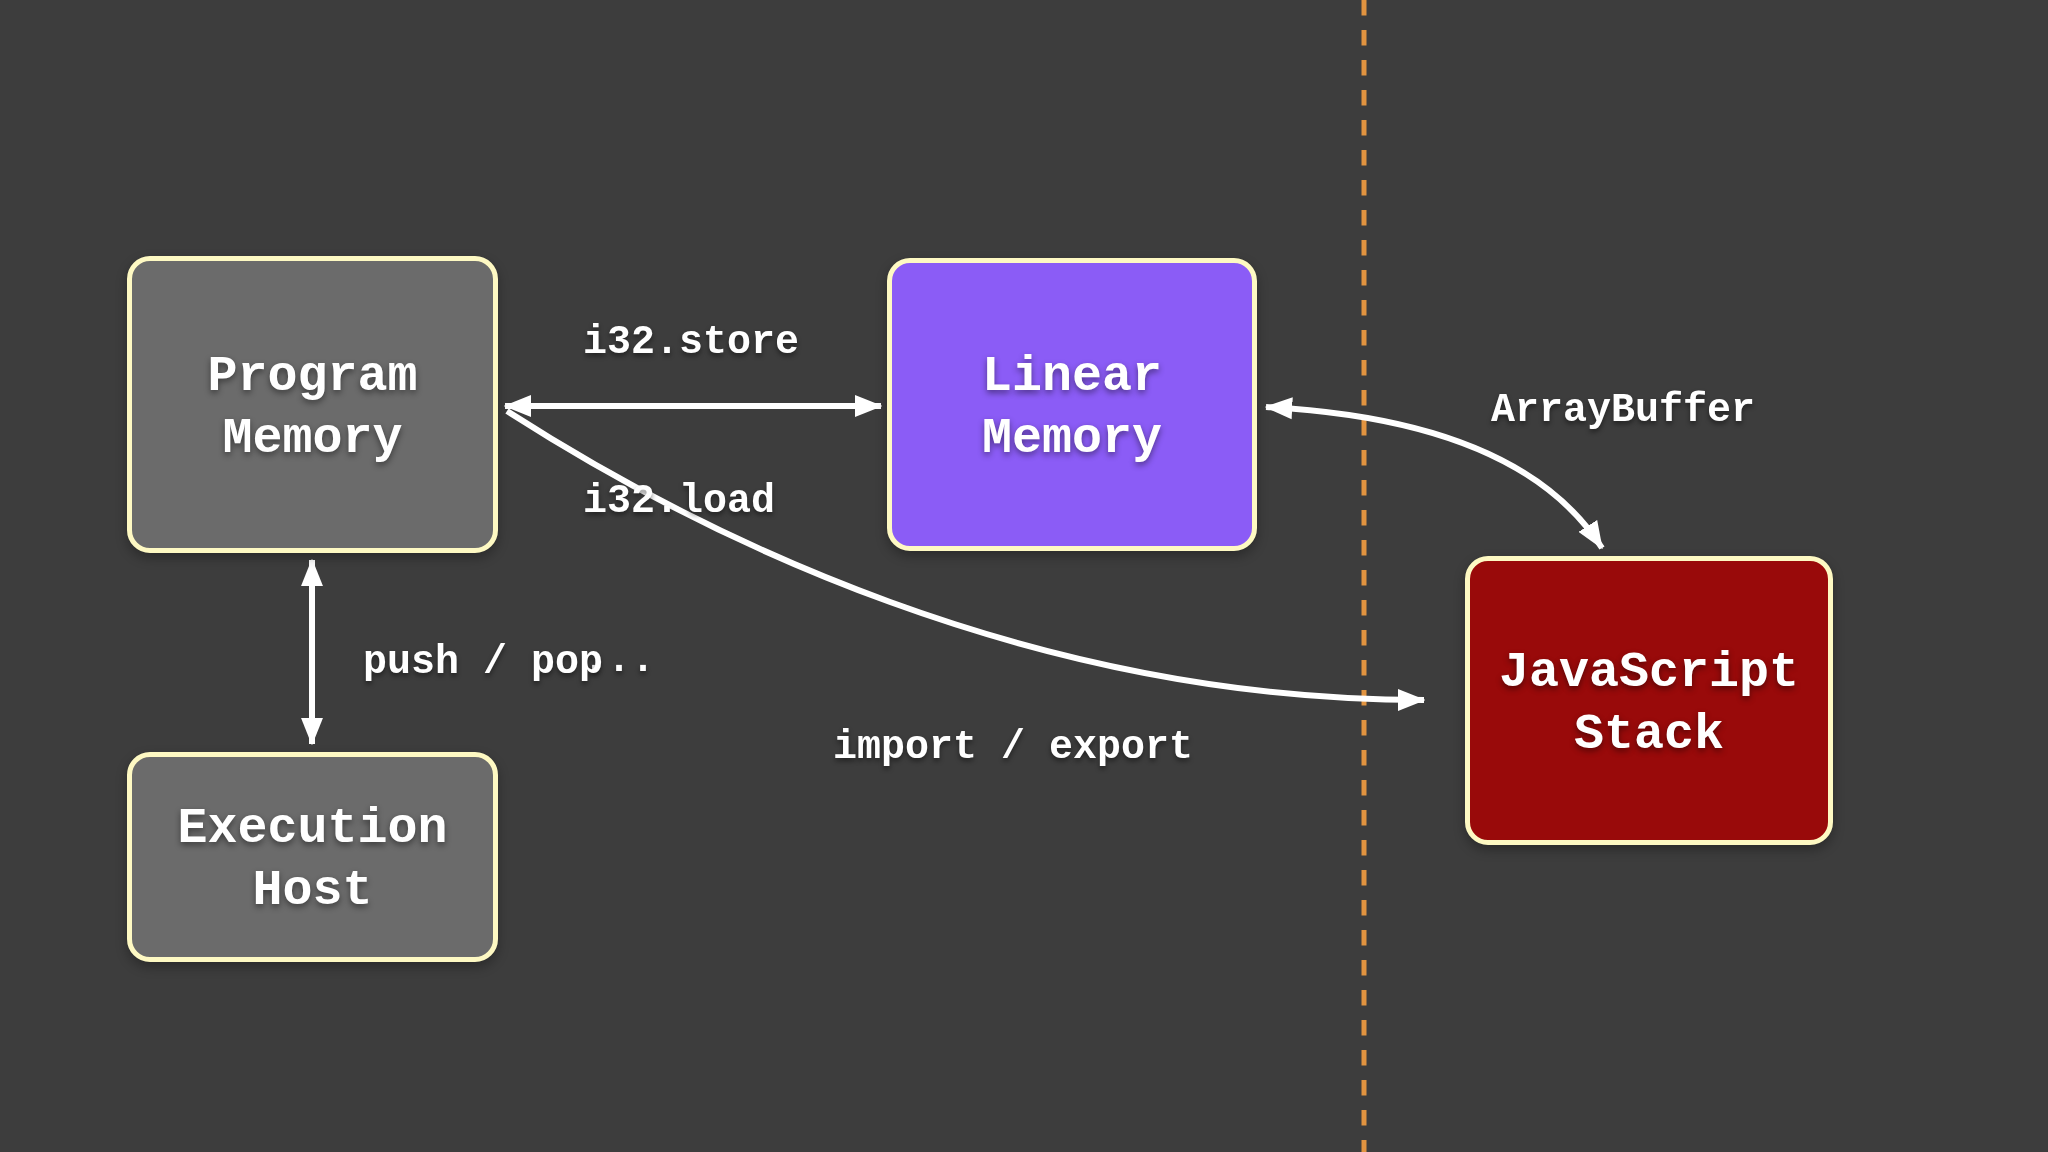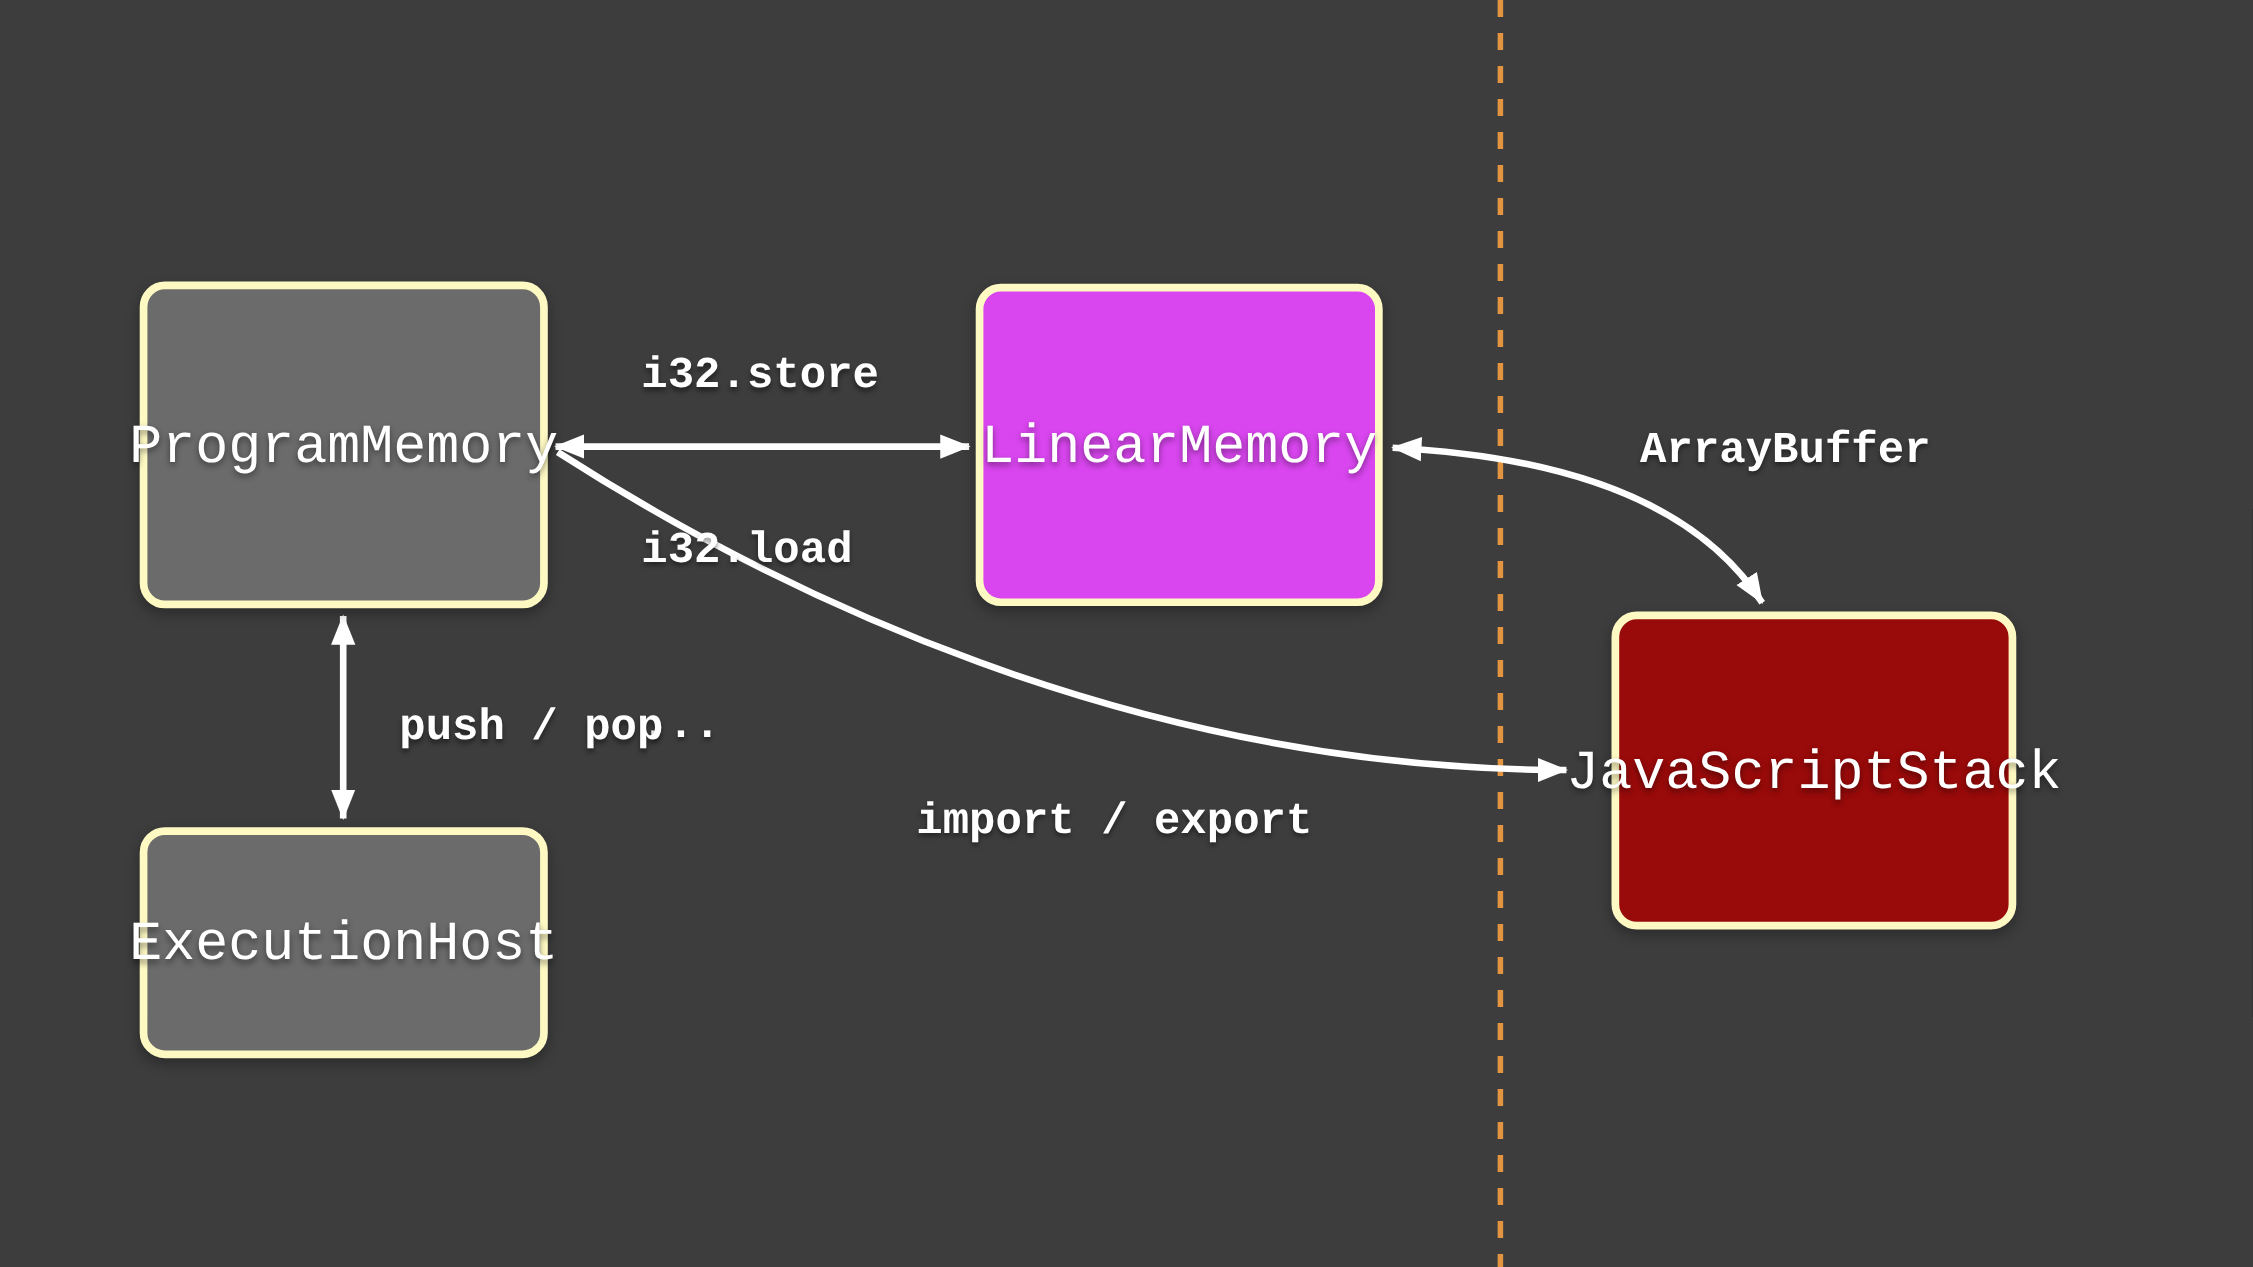--- a/index.html
+++ b/index.html
@@ -14,13 +14,13 @@
   .node{
     position:absolute;
     box-sizing:border-box;
-    border:7px solid #fef9c3;
+    border:5px solid #fef9c3;
     border-radius:23px;
-    display:flex;flex-direction:row;
+    display:flex;flex-direction:column;
     align-items:center;justify-content:center;
     padding-top:6px;
     color:#ffffff;
-    font-weight:normal;
+    font-weight:bold;
     font-size:50px;line-height:62px;
     text-shadow:0 3px 6px rgba(0,0,0,0.45);
     box-shadow:0 5px 12px rgba(0,0,0,0.30);

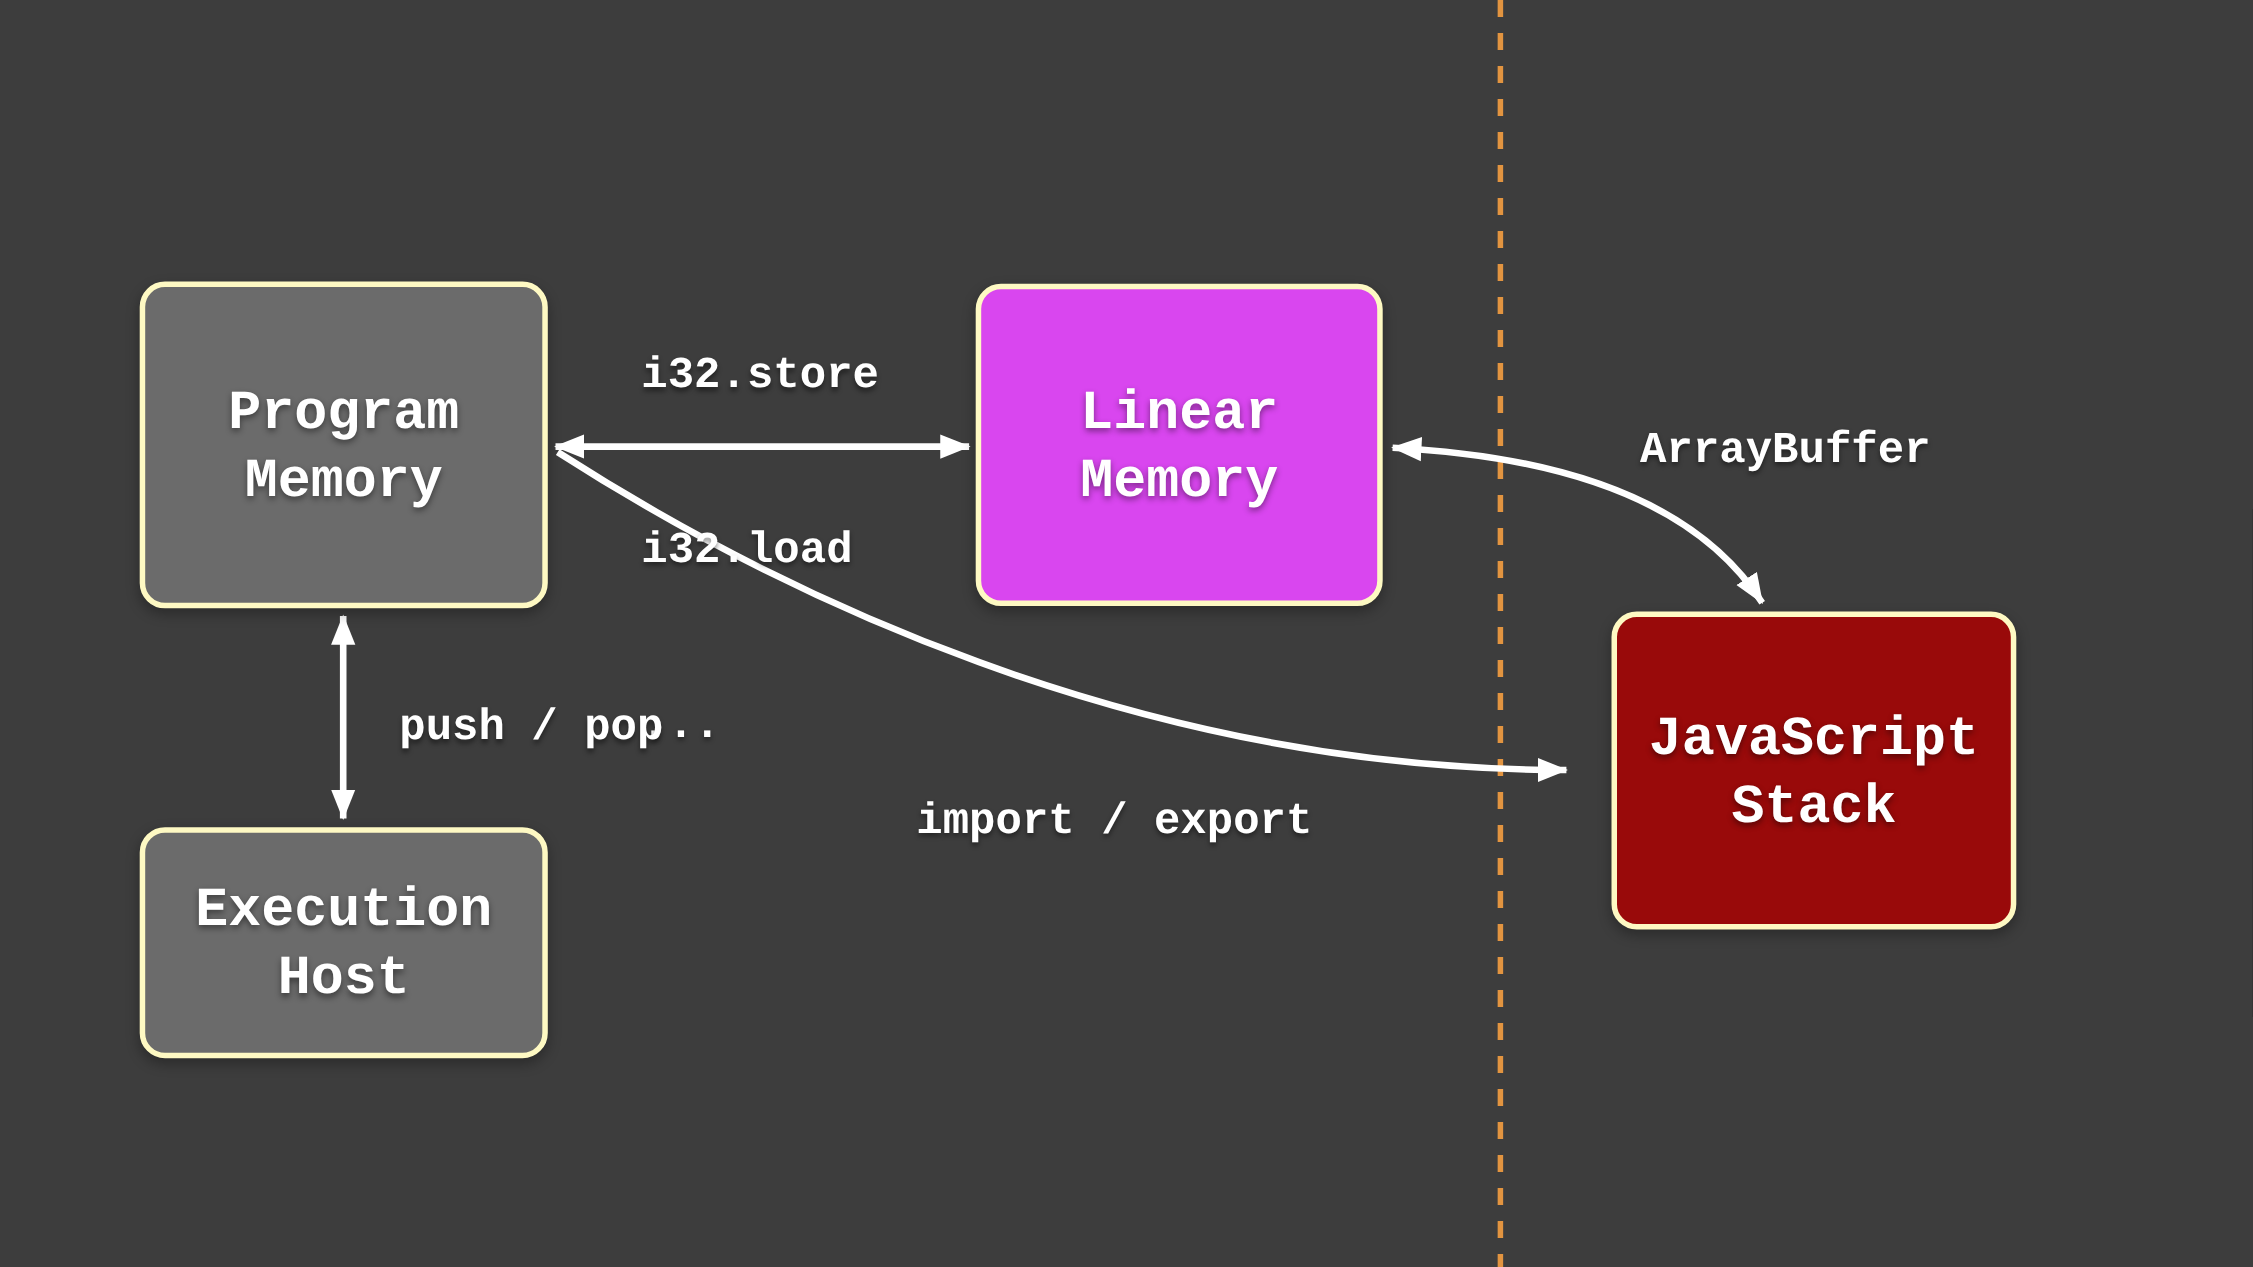--- a/index.html
+++ b/index.html
@@ -27,7 +27,7 @@
     text-align:center;
   }
   #node-program-memory  {left:127px; top:256px; width:371px; height:297px; background:#6b6b6b;}
-  #node-linear-memory   {left:887px; top:258px; width:370px; height:293px; background:#d946ef;}
+  #node-linear-memory   {left:887px; top:258px; width:370px; height:293px; background:#8b5cf6;}
   #node-execution-stack {left:127px; top:752px; width:371px; height:210px; background:#6b6b6b;}
   #node-javascript-host {left:1429px;top:556px; width:368px; height:289px; background:#990a0a;margin-left:36px;}
   .elabel{

